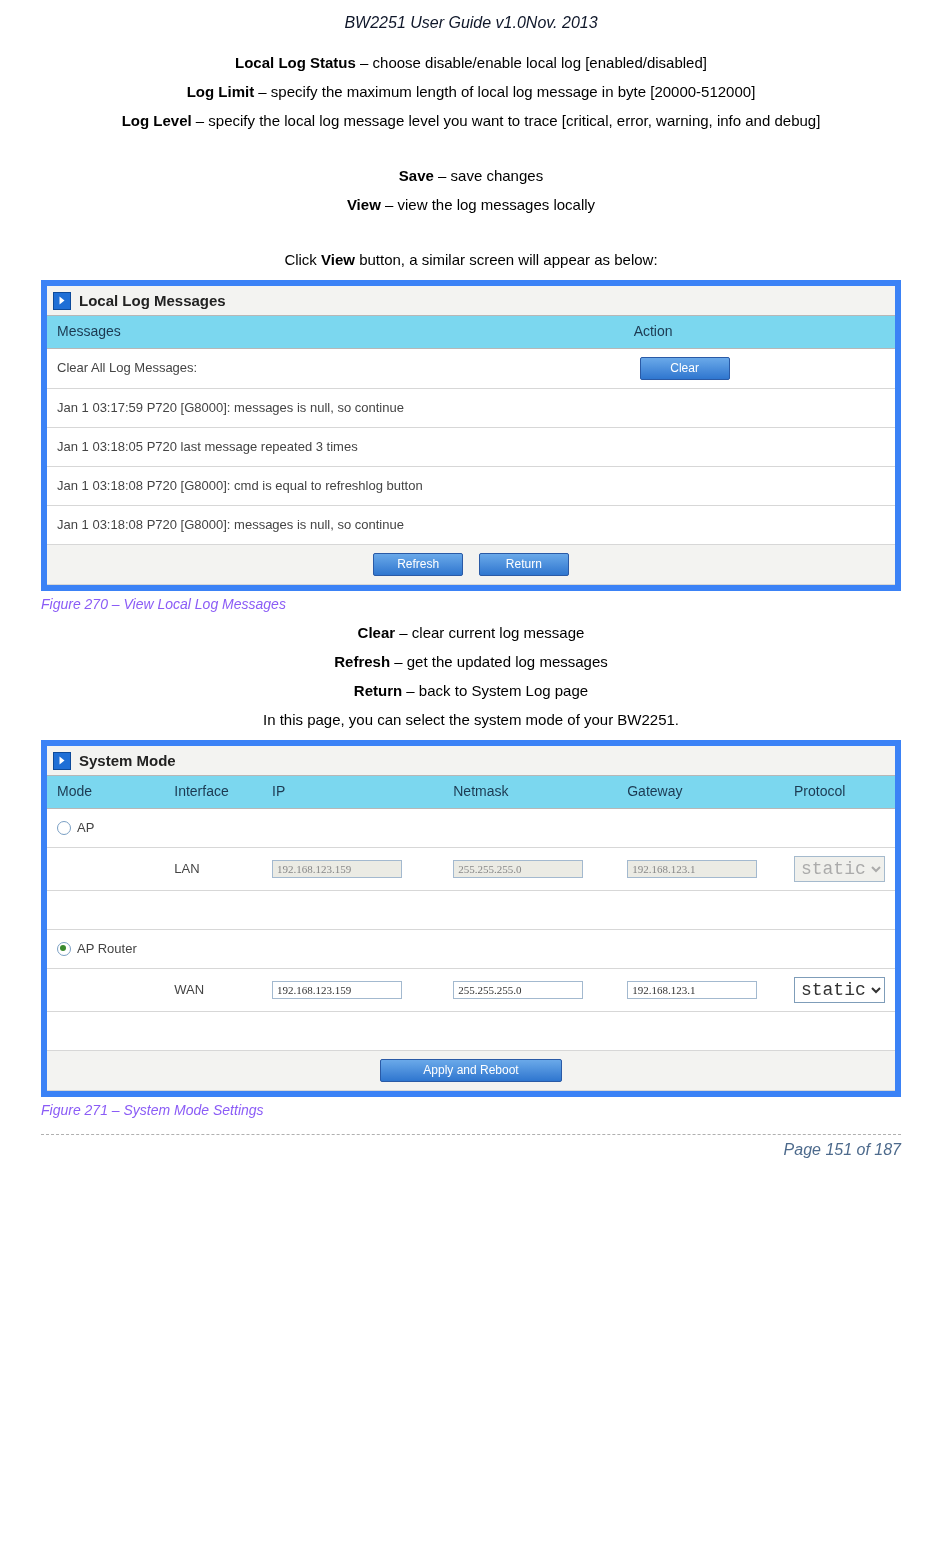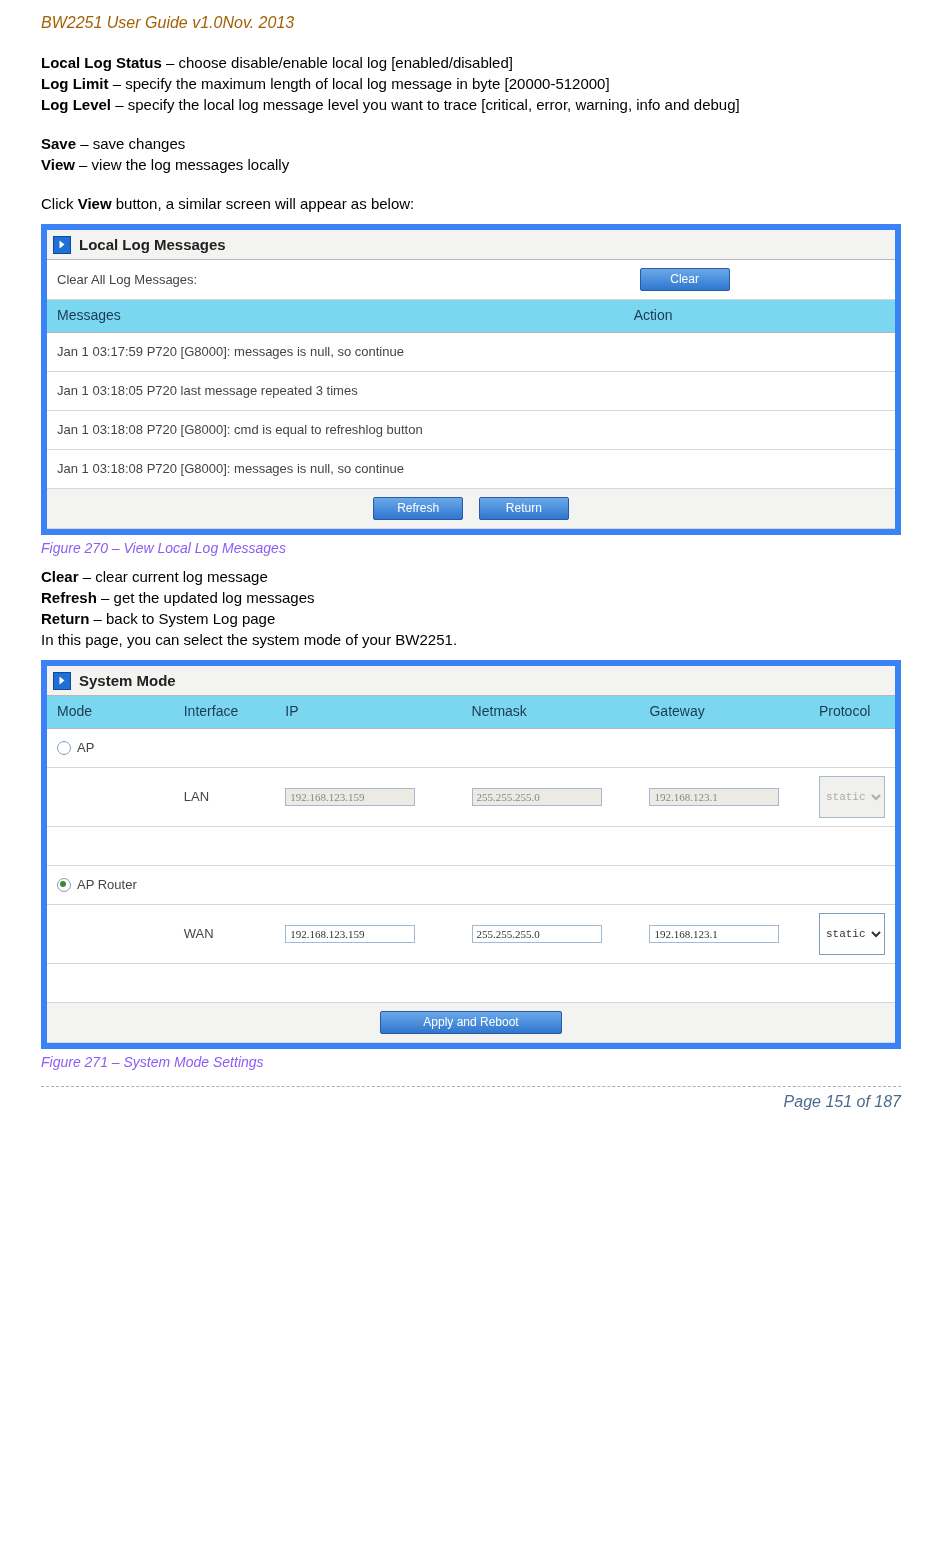--- a/index.html
+++ b/index.html
@@ -19,8 +19,8 @@
   }
   .top-header {
     display: flex;
-    justify-content: flex-start;
-    color: #a16207;
+    justify-content: center;
+    color: #0f172a;
     font-style: italic;
     font-size: 16px;
     margin-bottom: 18px;

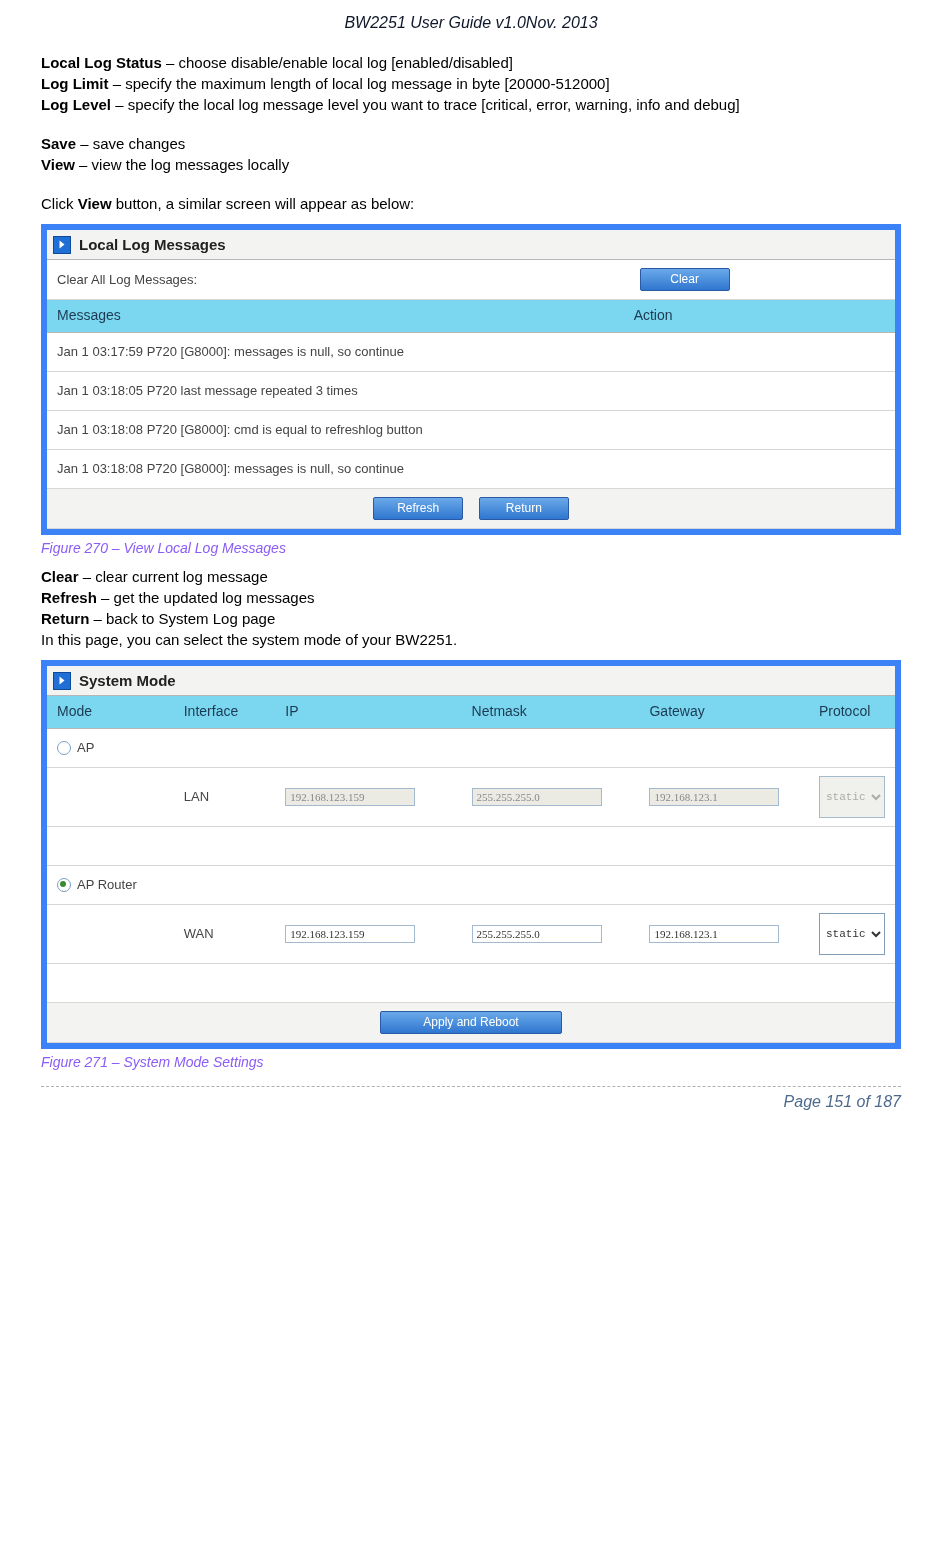--- a/index.html
+++ b/index.html
@@ -25,7 +25,7 @@
     font-size: 16px;
     margin-bottom: 18px;
   }
-  p { margin: 0 0; }
+  p { margin: 8px 0; text-align: center; }
   .para-def b { font-weight: bold; }
   .spacer-md { height: 18px; }
 

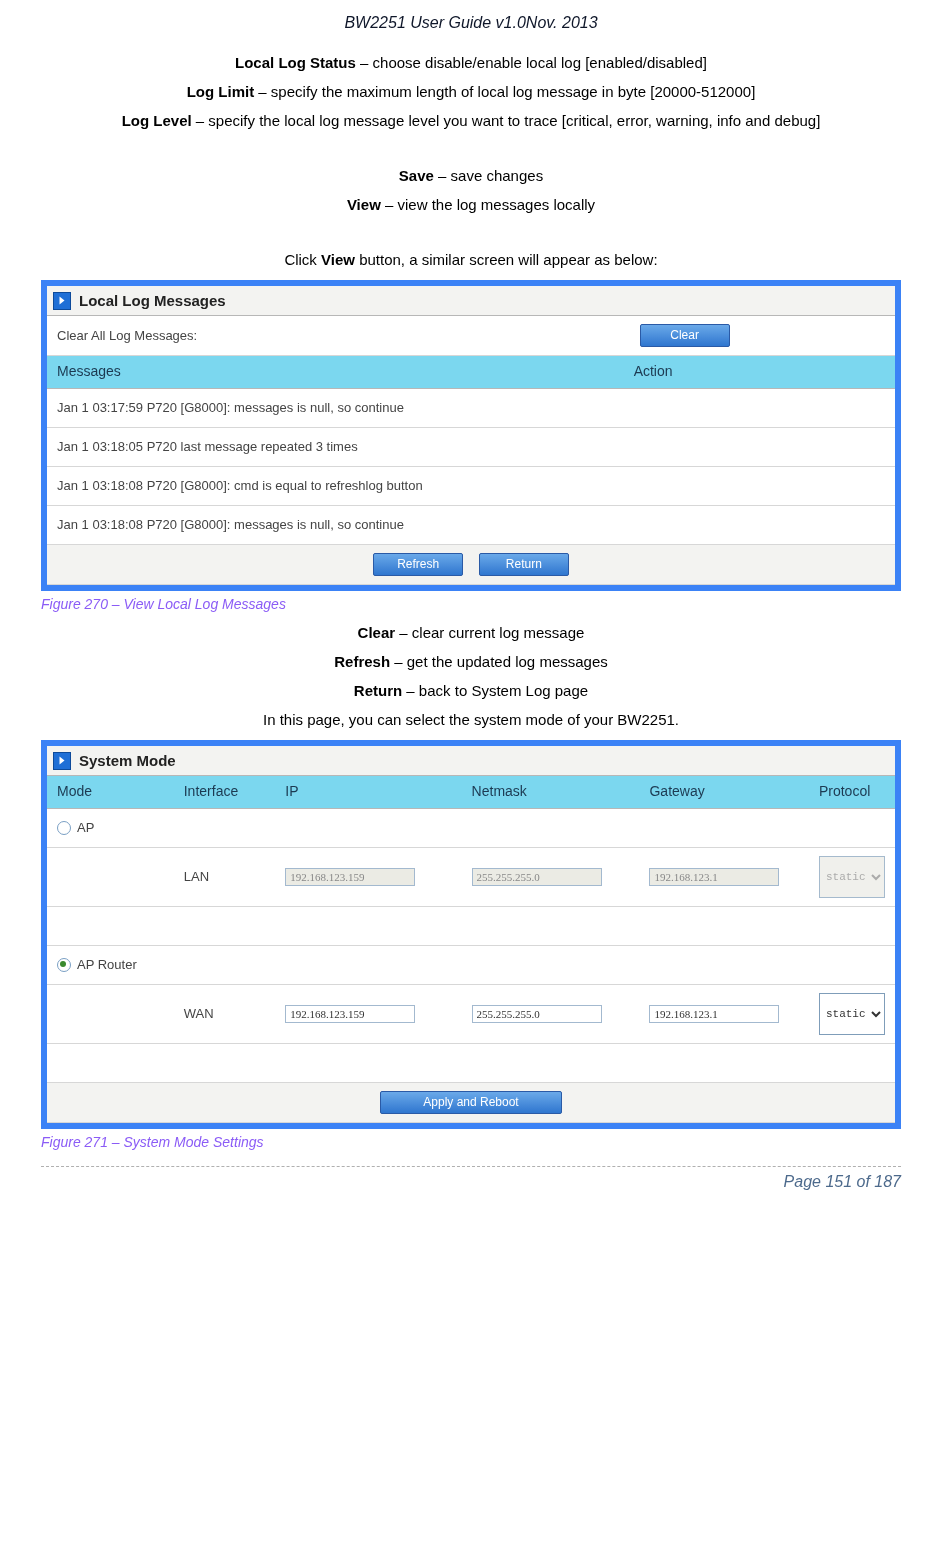--- a/index.html
+++ b/index.html
@@ -201,12 +201,12 @@
     <table class="ui-table">
       <tbody>
           <tr>
+        <th style="width:68%">Messages</th>
+        <th>Action</th>
+      </tr>
+      <tr>
         <td>Clear All Log Messages:</td>
         <td><span class="ui-btn">Clear</span></td>
-      </tr>
-      <tr>
-        <th style="width:68%">Messages</th>
-        <th>Action</th>
       </tr>
       <tr>
             <td colspan="2">Jan 1 03:17:59 P720 [G8000]: messages is null, so continue</td>

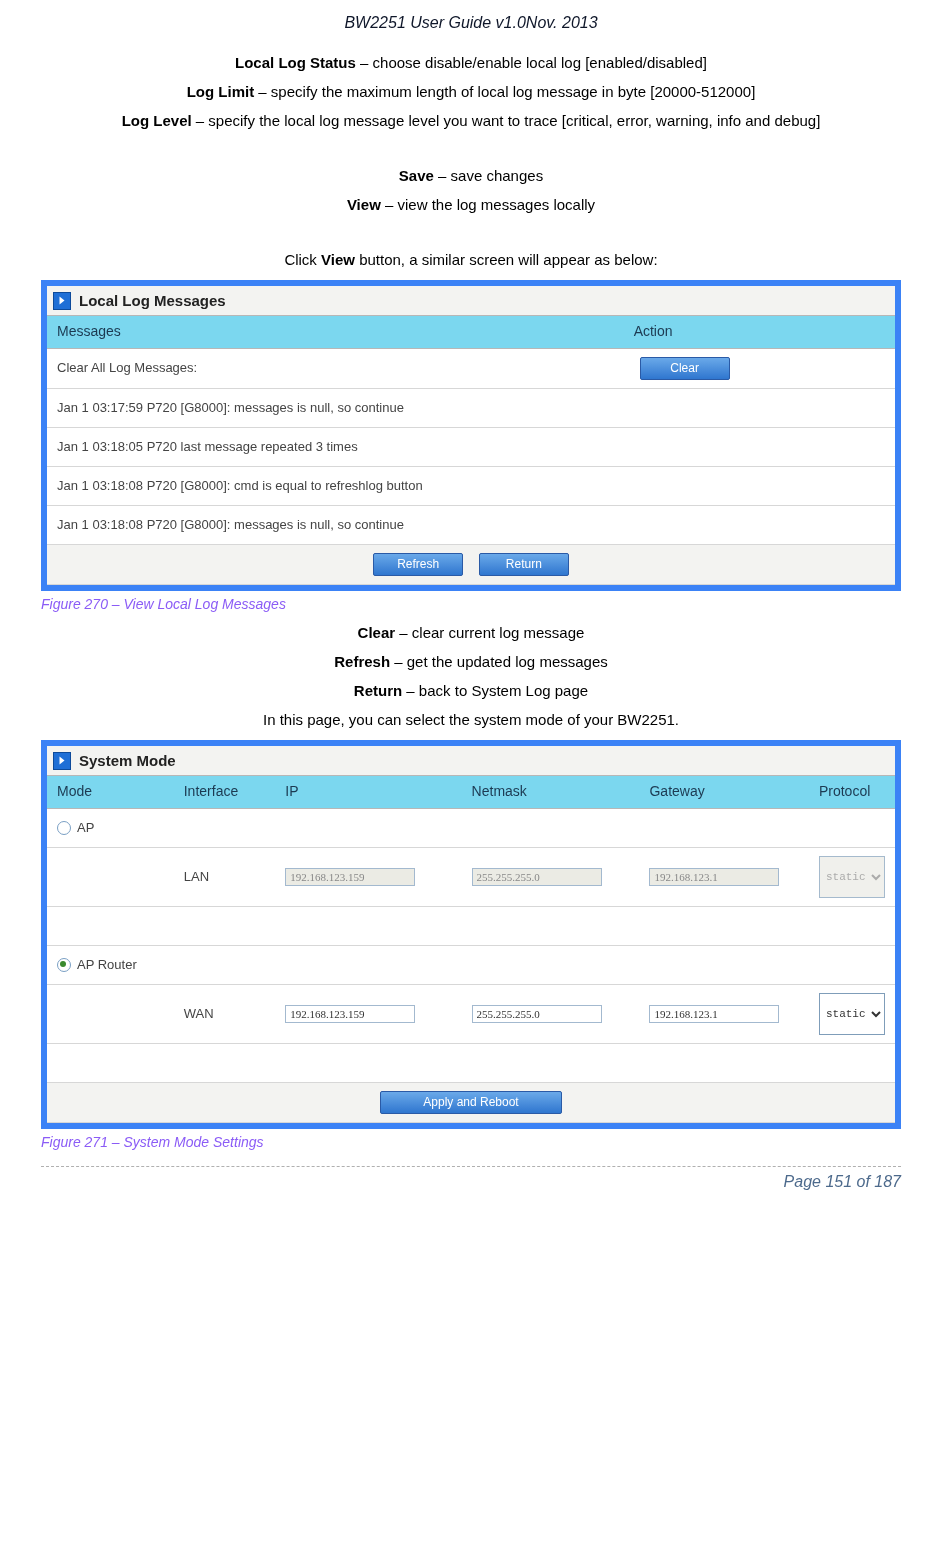--- a/index.html
+++ b/index.html
@@ -136,8 +136,8 @@
     border: 1px solid #7f9db9;
     background: #fff;
     font-family: "Courier New", monospace;
-    font-size: 11px;
-    padding: 13px 2px;
+    font-size: 18px;
+    padding: 1px 2px;
     color: #333;
   }
   .ui-select-dis { background: #ebebe4; color: #888; }

